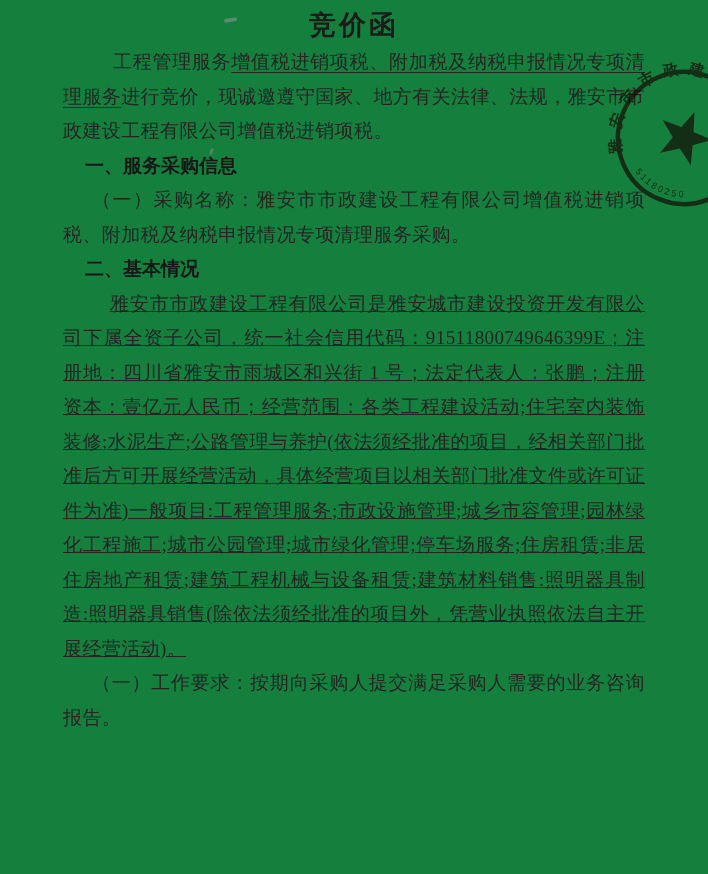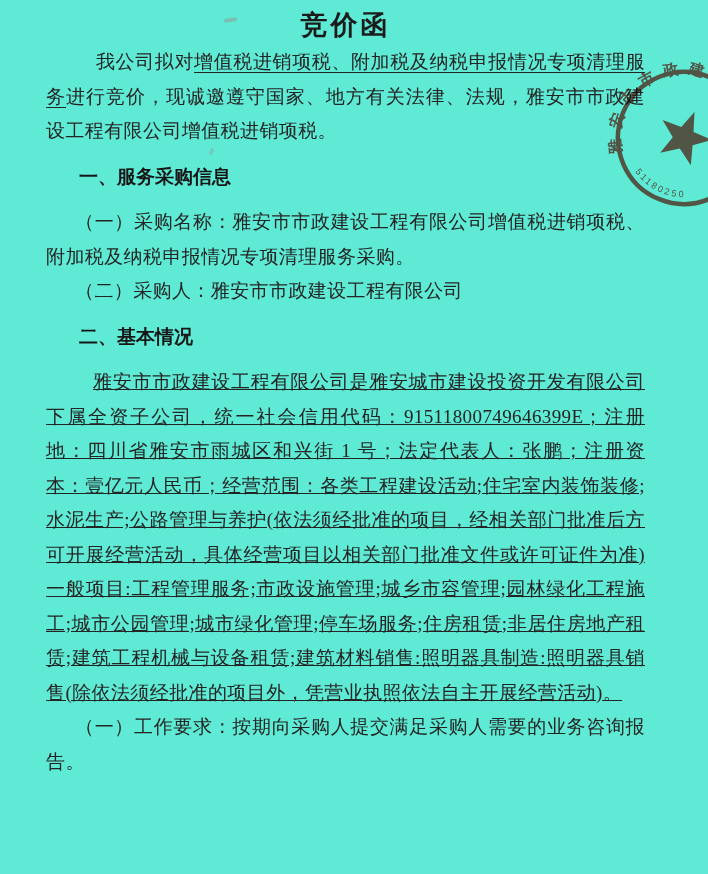--- a/index.html
+++ b/index.html
@@ -7,10 +7,10 @@
     position:relative;
     width:708px;height:874px;
     margin:0 auto;
-    background:#5eead4;
+    background:#15803d;
     overflow:hidden;
     box-sizing:border-box;
-    padding:5px 63px 0 46px;
+    padding:5px 63px 0 63px;
     font-family:"Liberation Serif","DejaVu Serif",serif;
     color:#242424;
   }

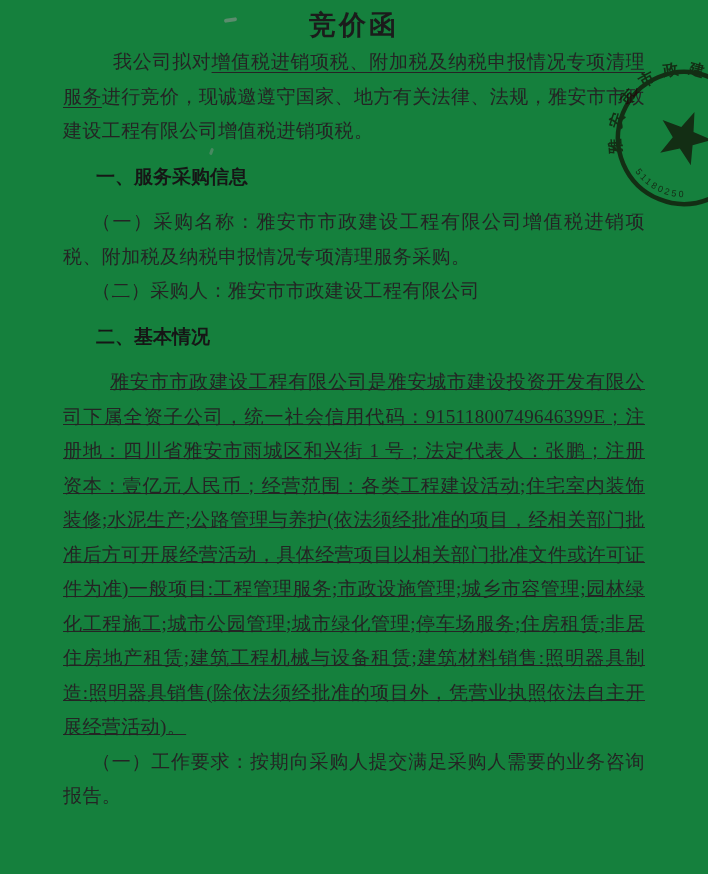--- a/index.html
+++ b/index.html
@@ -65,7 +65,7 @@
 
   <h1 class="doc-title">竞价函</h1>
 
-  <p class="p-intro"><span>我公司拟对</span><span class="u">增值税进销项税、附加税及纳税申报情况专项清理服务</span><span>进行竞价，现诚邀遵守国家、地方有关法律、法规，雅安市市政建设工程有限公司增值税进销项税。</span></p>
+  <p class="p-intro"><span>工程管理服务</span><span class="u">增值税进销项税、附加税及纳税申报情况专项清理服务</span><span>进行竞价，现诚邀遵守国家、地方有关法律、法规，雅安市市政建设工程有限公司增值税进销项税。</span></p>
 
   <h2 class="heading">一、服务采购信息</h2>
   <p class="p-item">（一）采购名称：雅安市市政建设工程有限公司增值税进销项税、附加税及纳税申报情况专项清理服务采购。</p>

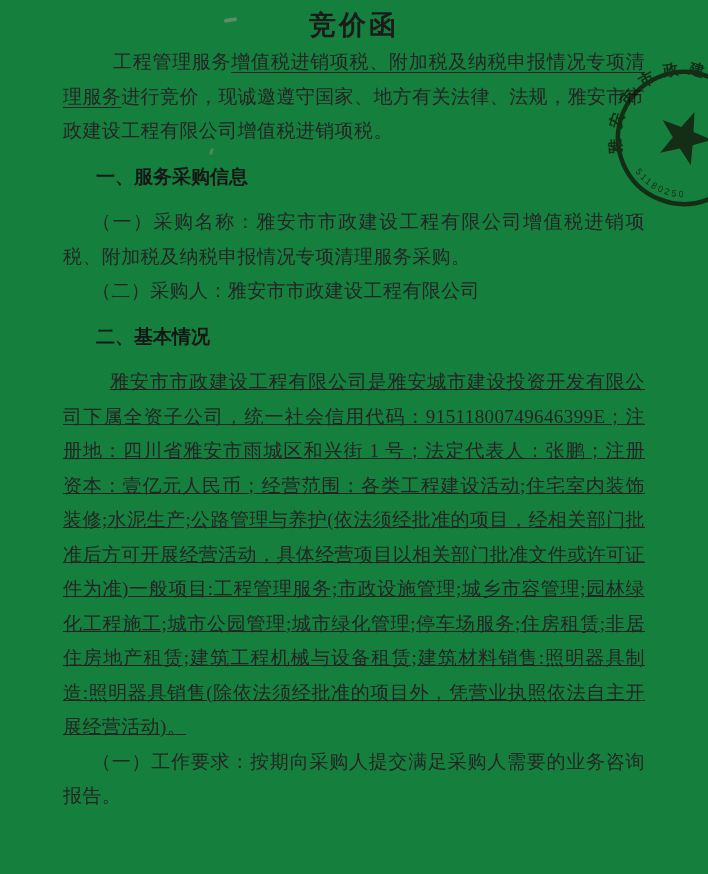--- a/index.html
+++ b/index.html
@@ -36,7 +36,7 @@
     font-weight:bold;
     font-size:19px;
     line-height:34.5px;
-    margin:11px;
+    margin:0;
     padding-left:22px;
     text-align:left;
     color:#161616;

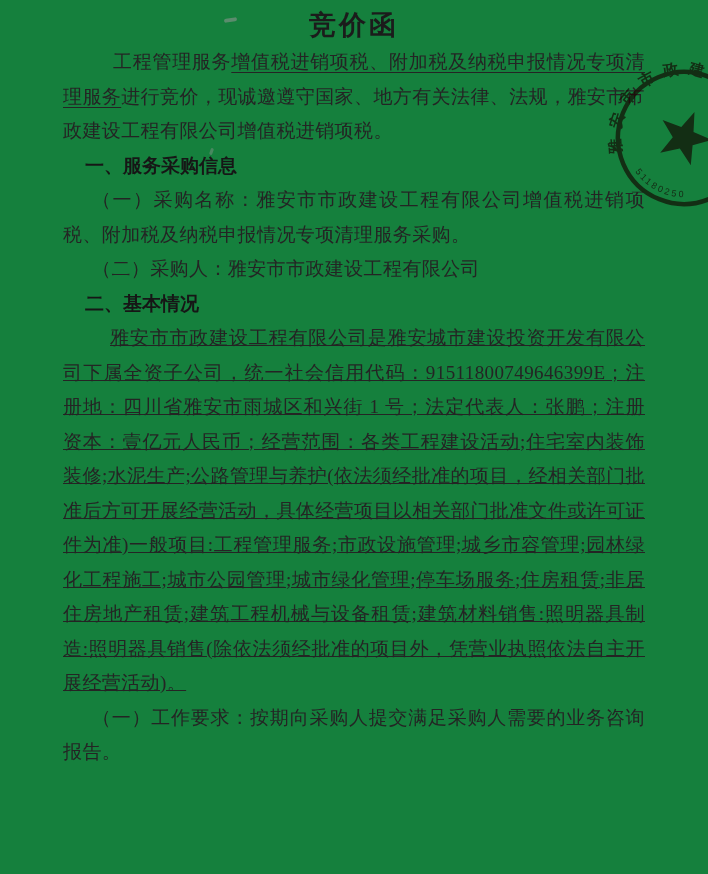--- a/index.html
+++ b/index.html
@@ -69,7 +69,6 @@
 
   <h2 class="heading">一、服务采购信息</h2>
   <p class="p-item">（一）采购名称：雅安市市政建设工程有限公司增值税进销项税、附加税及纳税申报情况专项清理服务采购。</p>
-  <p class="p-item">（二）采购人：雅安市市政建设工程有限公司</p>
 
   <h2 class="heading">二、基本情况</h2>
   <p class="p-body">雅安市市政建设工程有限公司是雅安城市建设投资开发有限公司下属全资子公司，统一社会信用代码：91511800749646399E；注册地：四川省雅安市雨城区和兴街 1 号；法定代表人：张鹏；注册资本：壹亿元人民币；经营范围：各类工程建设活动;住宅室内装饰装修;水泥生产;公路管理与养护(依法须经批准的项目，经相关部门批准后方可开展经营活动，具体经营项目以相关部门批准文件或许可证件为准)一般项目:工程管理服务;市政设施管理;城乡市容管理;园林绿化工程施工;城市公园管理;城市绿化管理;停车场服务;住房租赁;非居住房地产租赁;建筑工程机械与设备租赁;建筑材料销售:照明器具制造:照明器具销售(除依法须经批准的项目外，凭营业执照依法自主开展经营活动)。</p>

